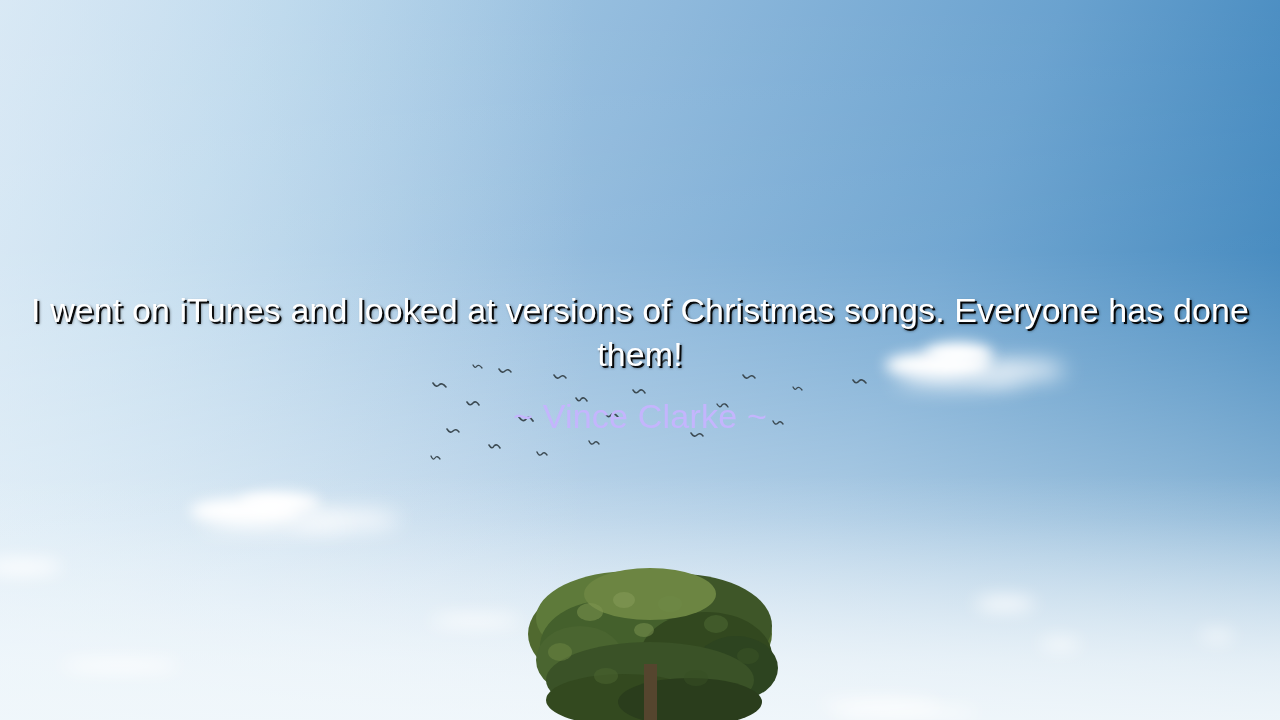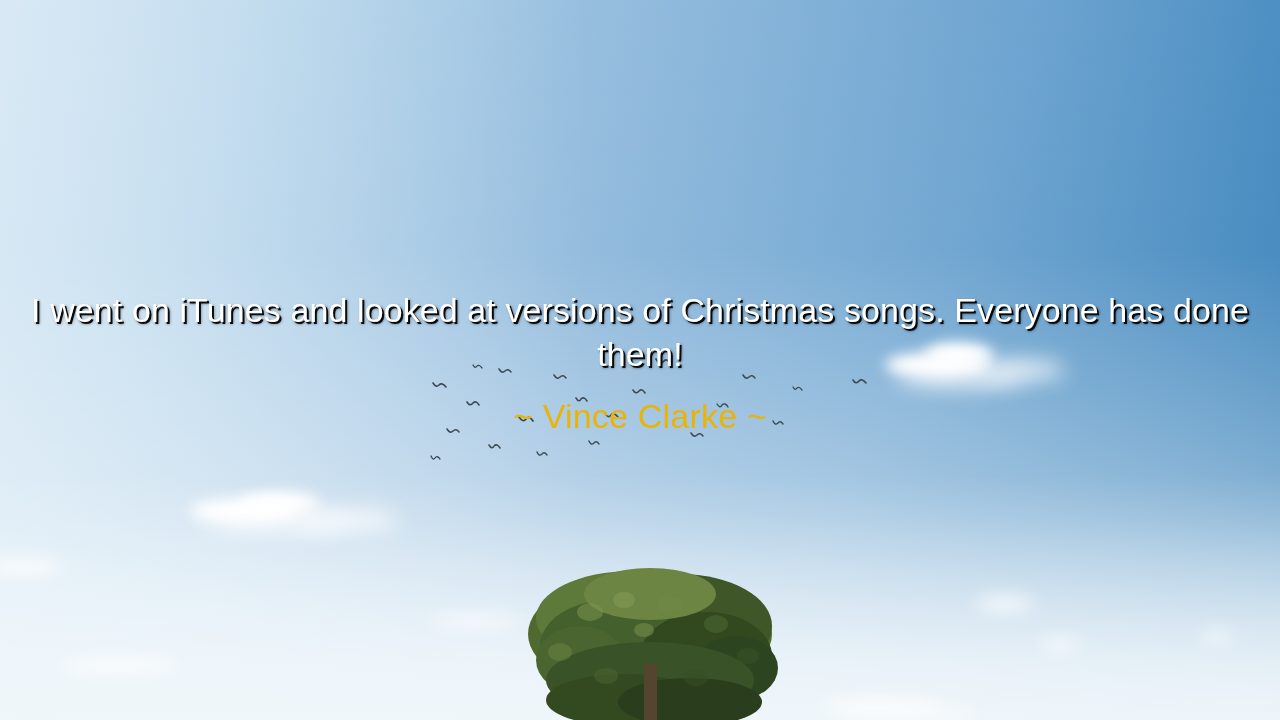--- a/index.html
+++ b/index.html
@@ -105,7 +105,7 @@
     font-size: 34px;
     line-height: 44px;
     font-weight: 400;
-    color: #eab308;
+    color: #c4b5fd;
     letter-spacing: 0.2px;
   }
 </style>

